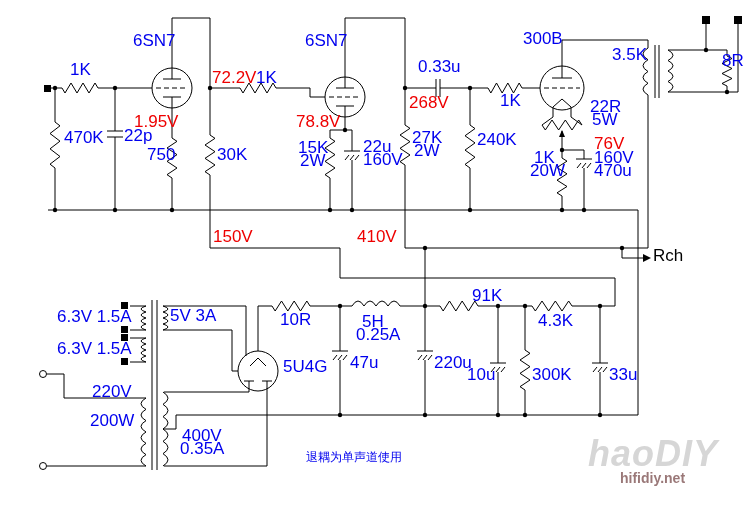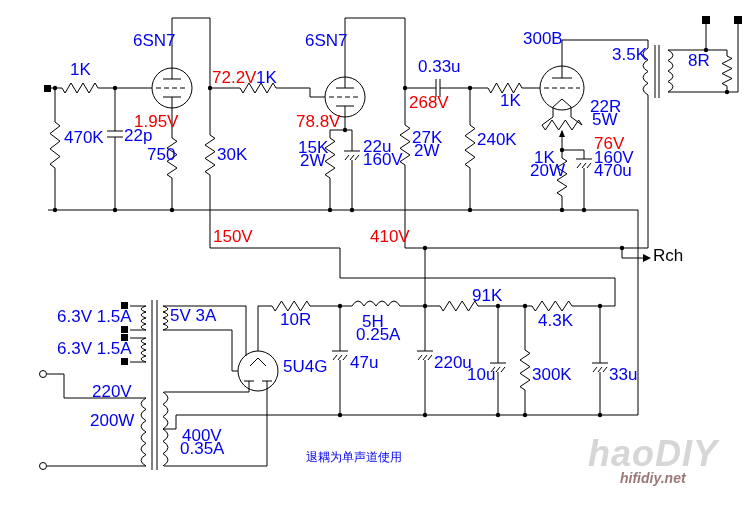--- a/index.html
+++ b/index.html
@@ -203,7 +203,7 @@
       <div class="lbl" data-kind="component" style="left: 305px; top: 35px; color: rgb(0, 0, 238);">6SN7</div>
       <div class="lbl" data-kind="component" style="left: 523px; top: 33px; color: rgb(0, 0, 238);">300B</div>
       <div class="lbl" data-kind="component" style="left: 612px; top: 49px; color: rgb(0, 0, 238);">3.5K</div>
-      <div class="lbl" data-kind="component" style="left: 672px; top: 55px; color: rgb(0, 0, 238); padding-left: 16px;">8R</div>
+      <div class="lbl" data-kind="component" style="left: 706px; top: 55px; color: rgb(0, 0, 238); padding-left: 16px;">8R</div>
       <div class="lbl" data-kind="component" style="left: 70px; top: 64px; color: rgb(0, 0, 238);">1K</div>
       <div class="lbl" data-kind="voltage" style="left: 212px; top: 72px; color: rgb(238, 0, 0);">72.2V</div>
       <div class="lbl" data-kind="component" style="left: 256px; top: 72px; color: rgb(0, 0, 238);">1K</div>

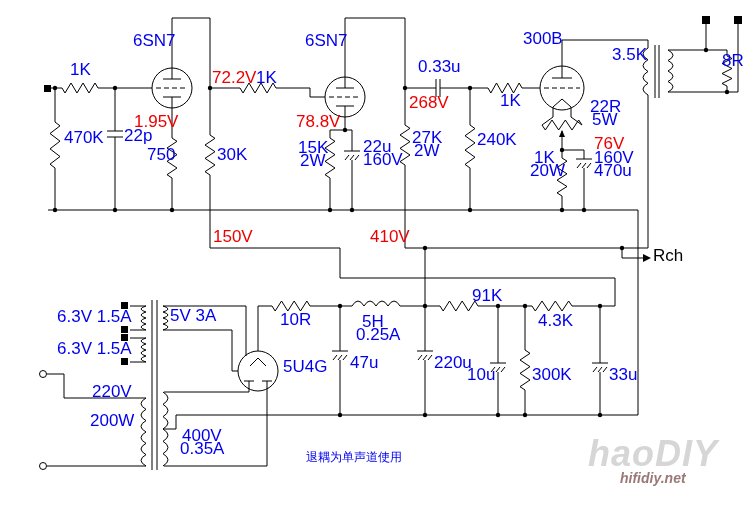--- a/index.html
+++ b/index.html
@@ -231,7 +231,7 @@
       <div class="lbl" data-kind="component" style="left: 594px; top: 152px; color: rgb(0, 0, 238);">160V</div>
       <div class="lbl" data-kind="component" style="left: 594px; top: 165px; color: rgb(0, 0, 238);">470u</div>
       <div class="lbl" data-kind="voltage" style="left: 213px; top: 231px; color: rgb(238, 0, 0);">150V</div>
-      <div class="lbl" data-kind="voltage" style="left: 370px; top: 231px; color: rgb(238, 0, 0);">410V</div>
+      <div class="lbl" data-kind="voltage" style="left: 357px; top: 231px; color: rgb(238, 0, 0);">410V</div>
       <div class="lbl" data-kind="plain" style="left: 653px; top: 250px; color: rgb(0, 0, 0);">Rch</div>
       <div class="lbl" data-kind="component" style="left: 57px; top: 311px; color: rgb(0, 0, 238);">6.3V 1.5A</div>
       <div class="lbl" data-kind="component" style="left: 57px; top: 343px; color: rgb(0, 0, 238);">6.3V 1.5A</div>

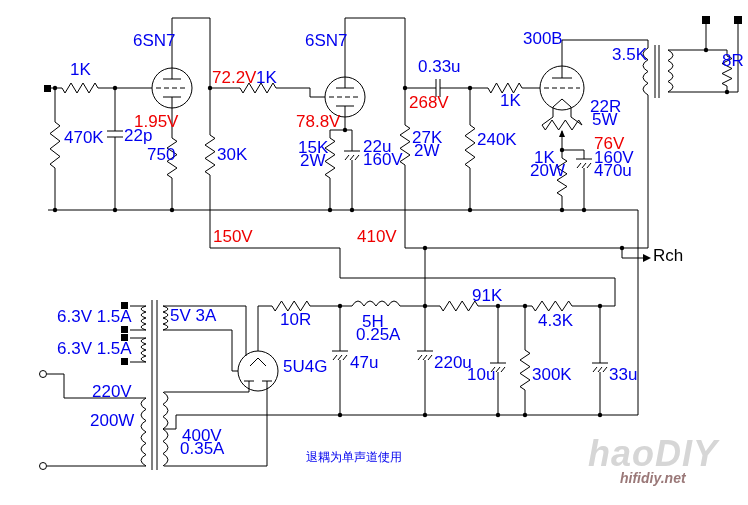--- a/index.html
+++ b/index.html
@@ -253,7 +253,7 @@
       <div class="lbl" data-kind="component" style="left: 180px; top: 443px; color: rgb(0, 0, 238);">0.35A</div>
       <div class="lbl" data-kind="note" style="left: 306px; top: 451px; color: rgb(0, 0, 238);">退耦为单声道使用</div>
       <div class="lbl" data-kind="wm-big" style="left: 588px; top: 448px; color: rgb(214, 214, 214);">haoDIY</div>
-      <div class="lbl" data-kind="wm-small" style="left: 620px; top: 472px; color: rgb(154, 120, 120); font-style: italic;">hifidiy.net</div>
+      <div class="lbl" data-kind="wm-small" style="left: 620px; top: 472px; color: rgb(154, 120, 120);">hifidiy.net</div>
     </div>
 </div>
 

